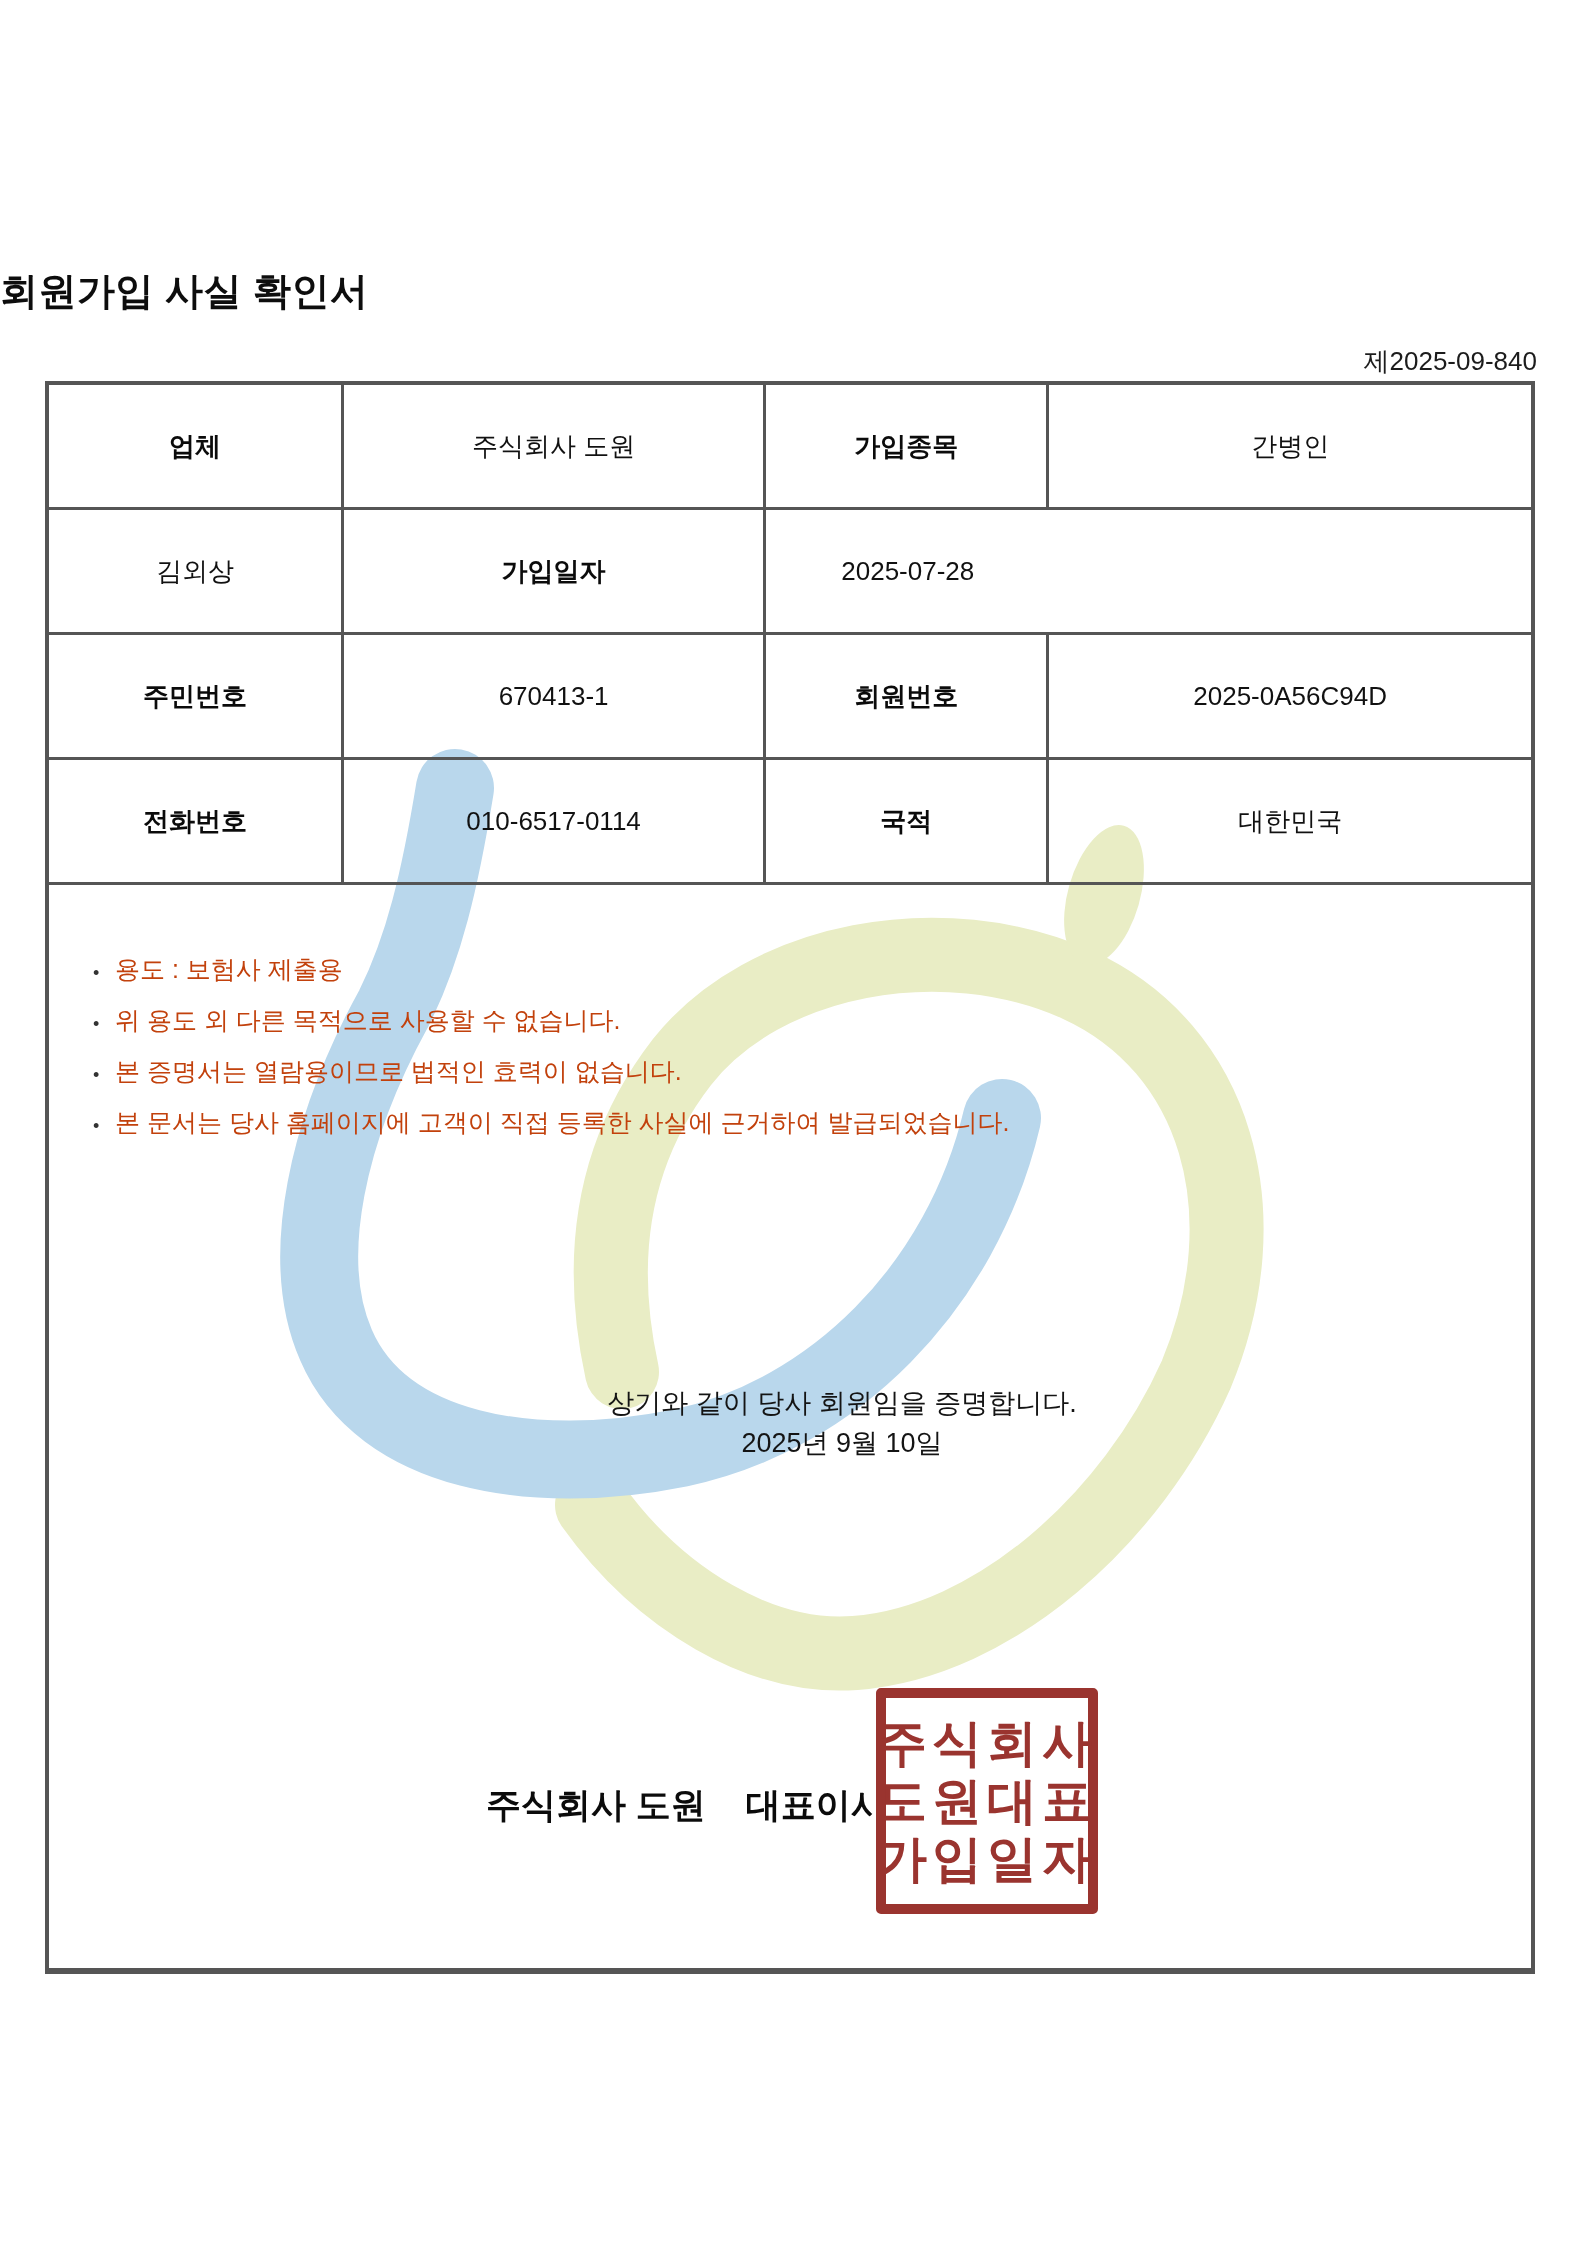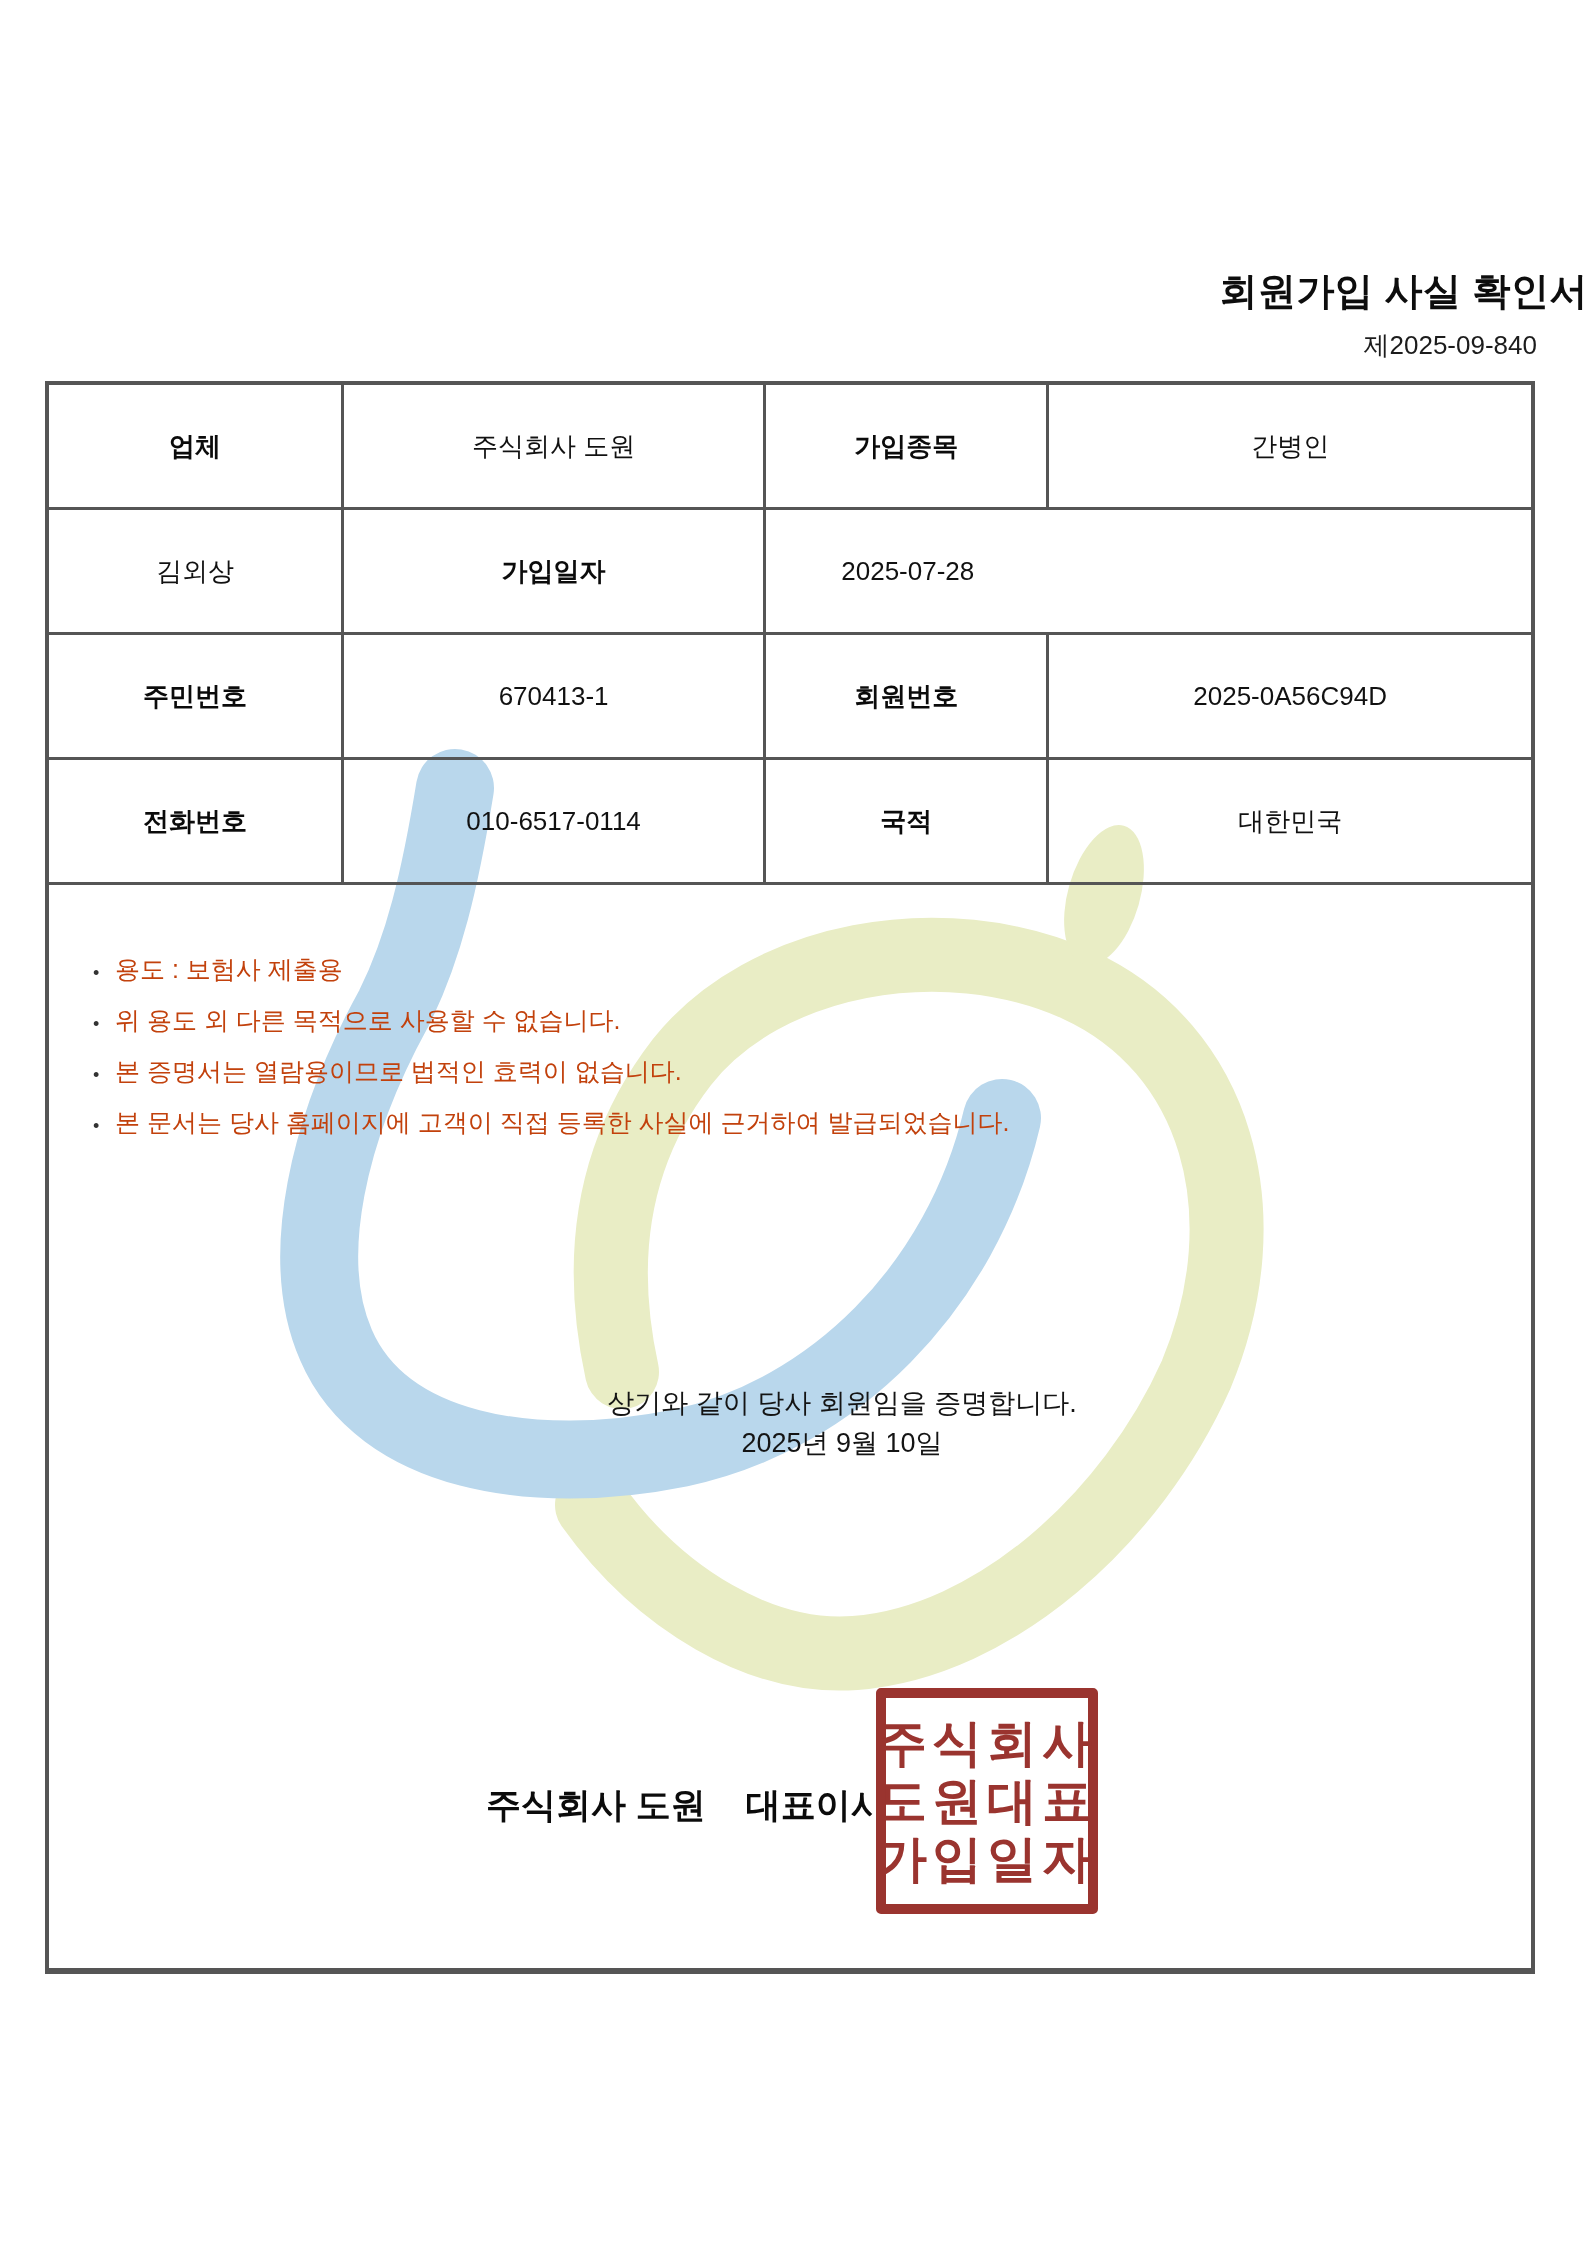--- a/index.html
+++ b/index.html
@@ -14,7 +14,7 @@
   .watermark{position:absolute;left:0;top:0;z-index:0;}
   .title{
     position:absolute;top:266px;left:0;width:100%;
-    margin:0;text-align:right;
+    margin:0;text-align:left;
     font-size:38px;font-weight:700;letter-spacing:0.5px;color:#0d0d0d;
     z-index:2;
   }

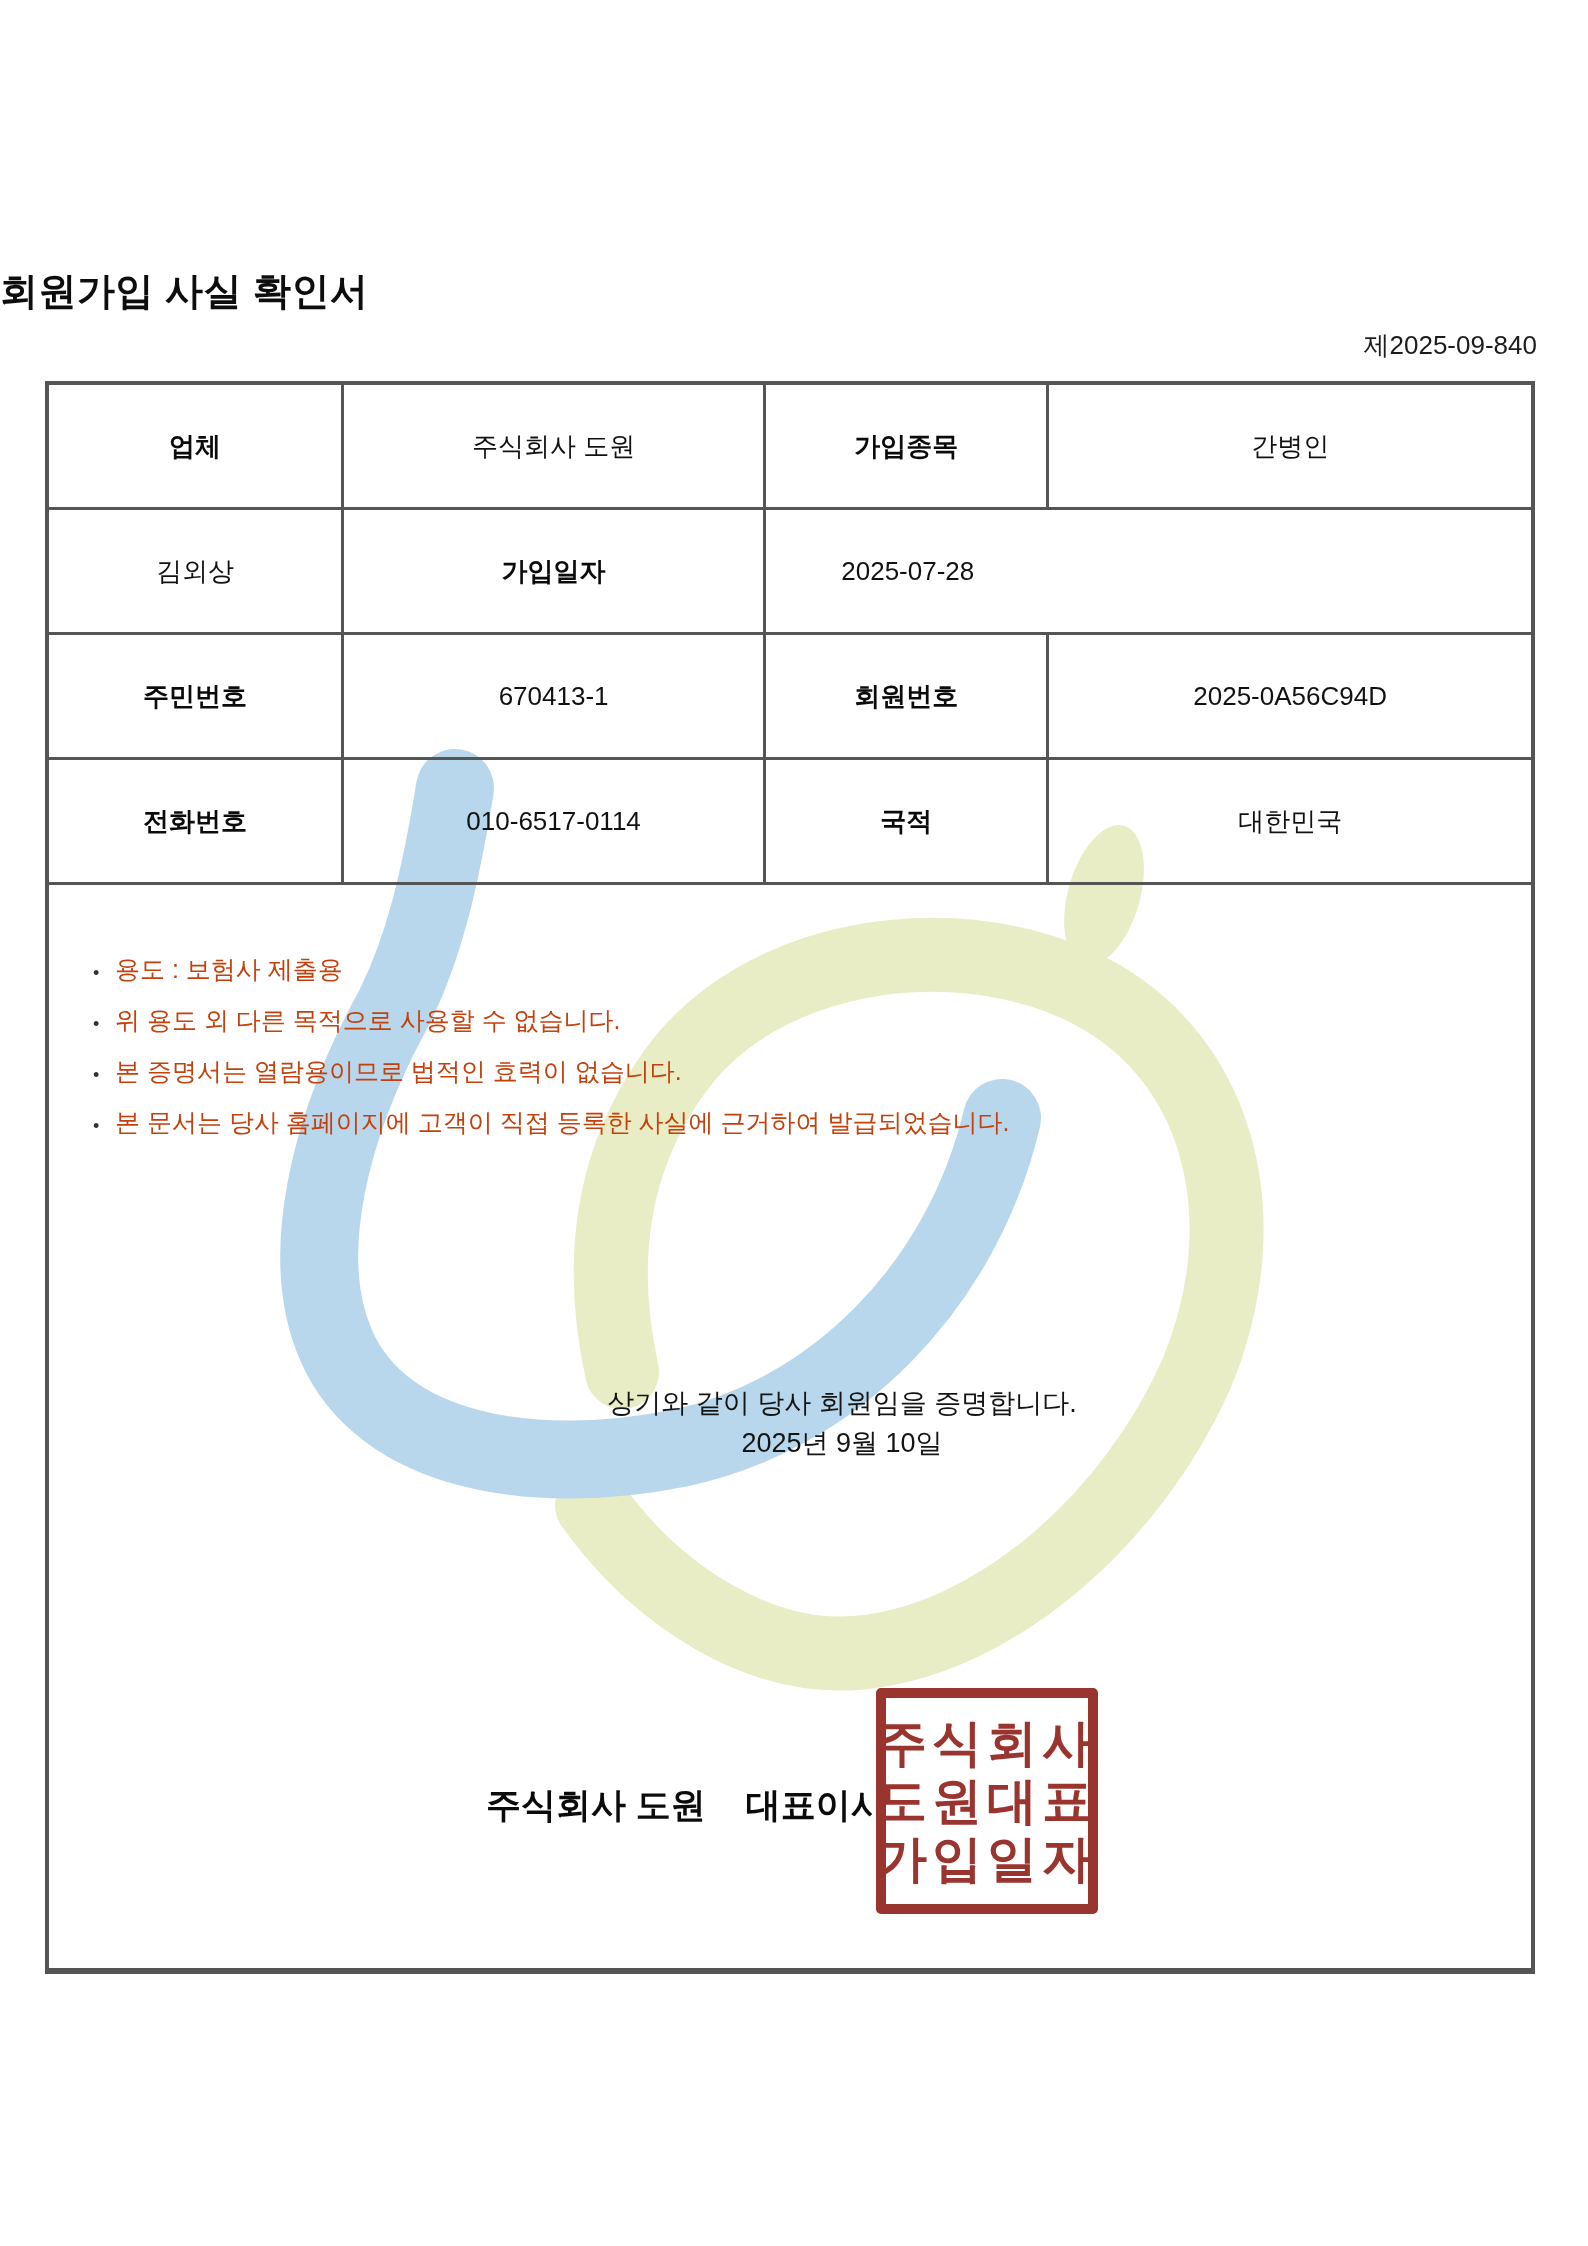--- a/index.html
+++ b/index.html
@@ -19,7 +19,7 @@
     z-index:2;
   }
   .doc-number{
-    position:absolute;top:328px;right:51px;
+    position:absolute;top:344px;right:51px;
     font-size:26px;font-weight:400;color:#1c1c1c;
     z-index:2;
   }

